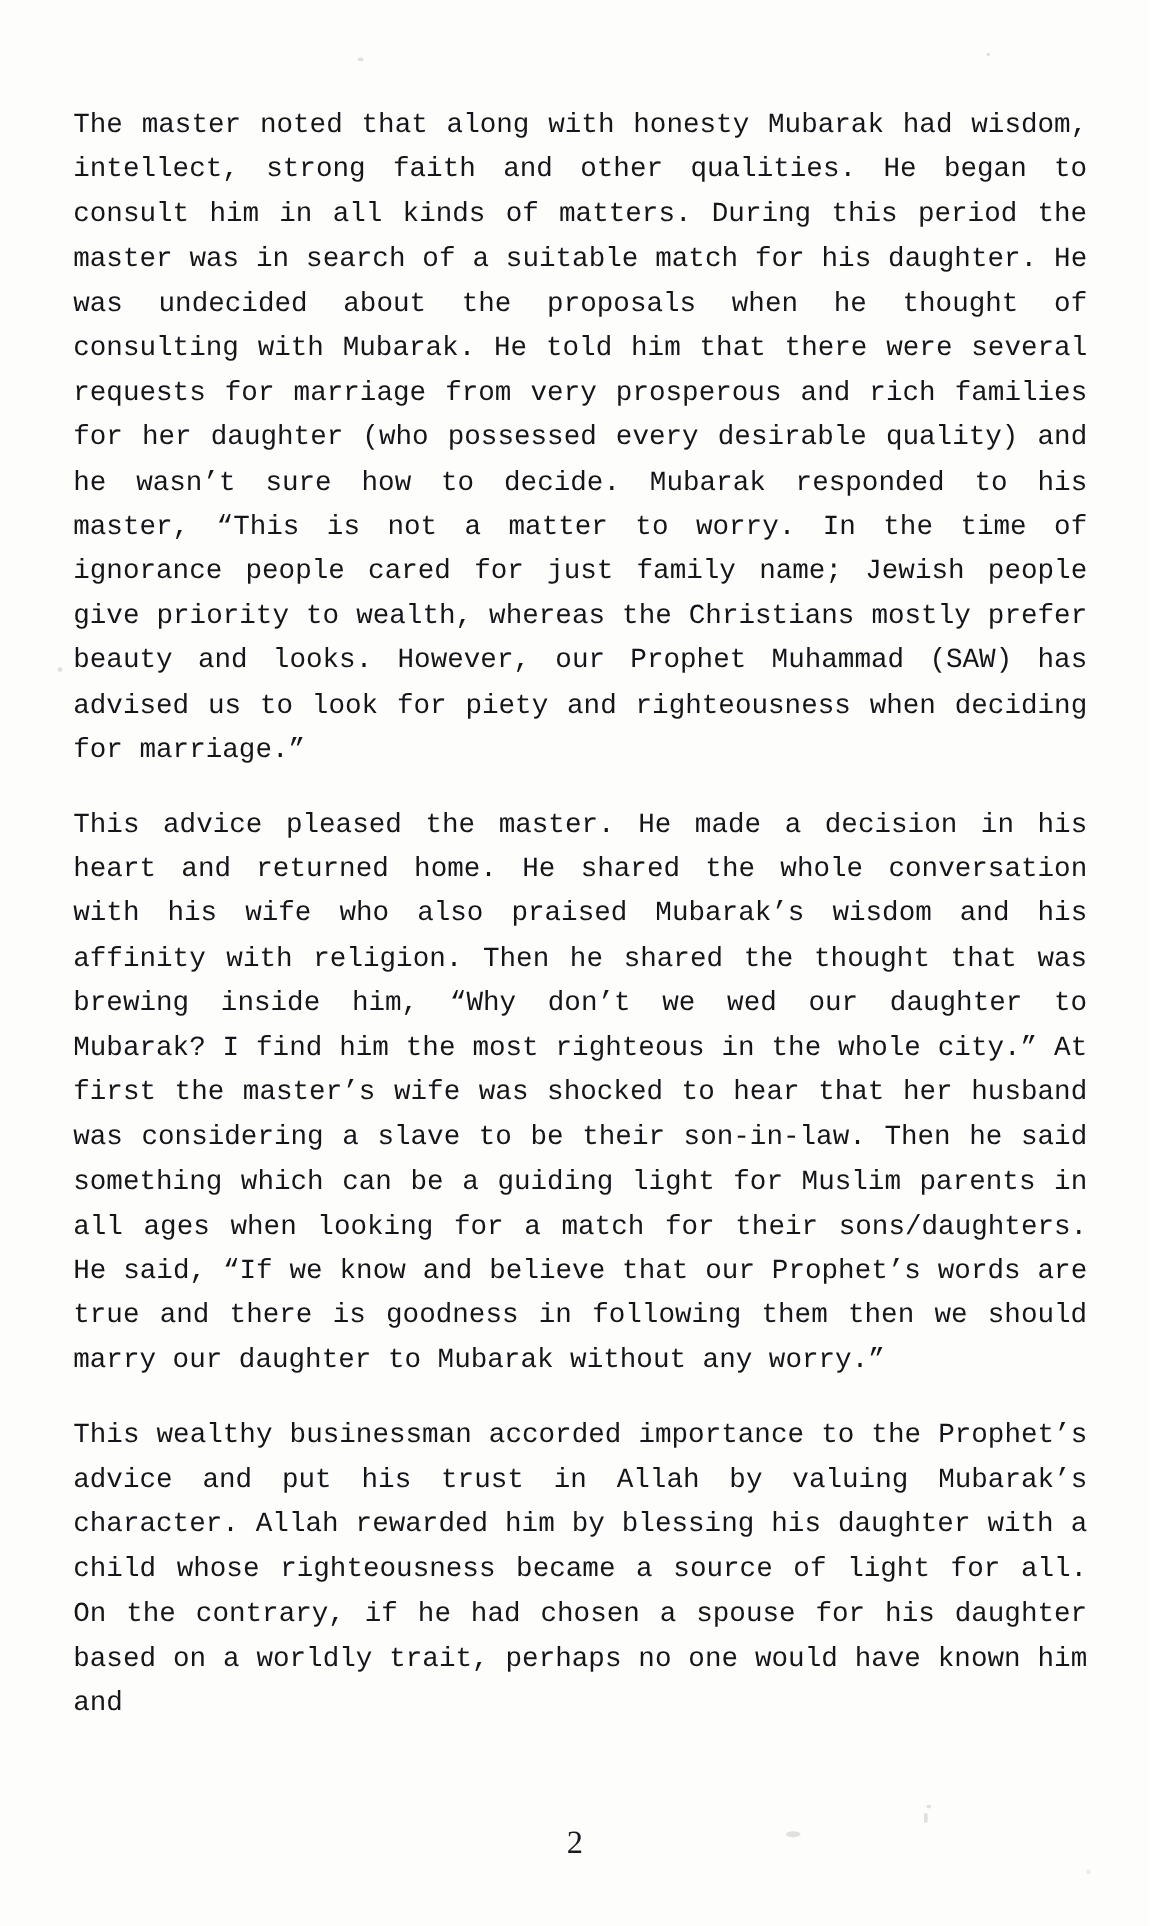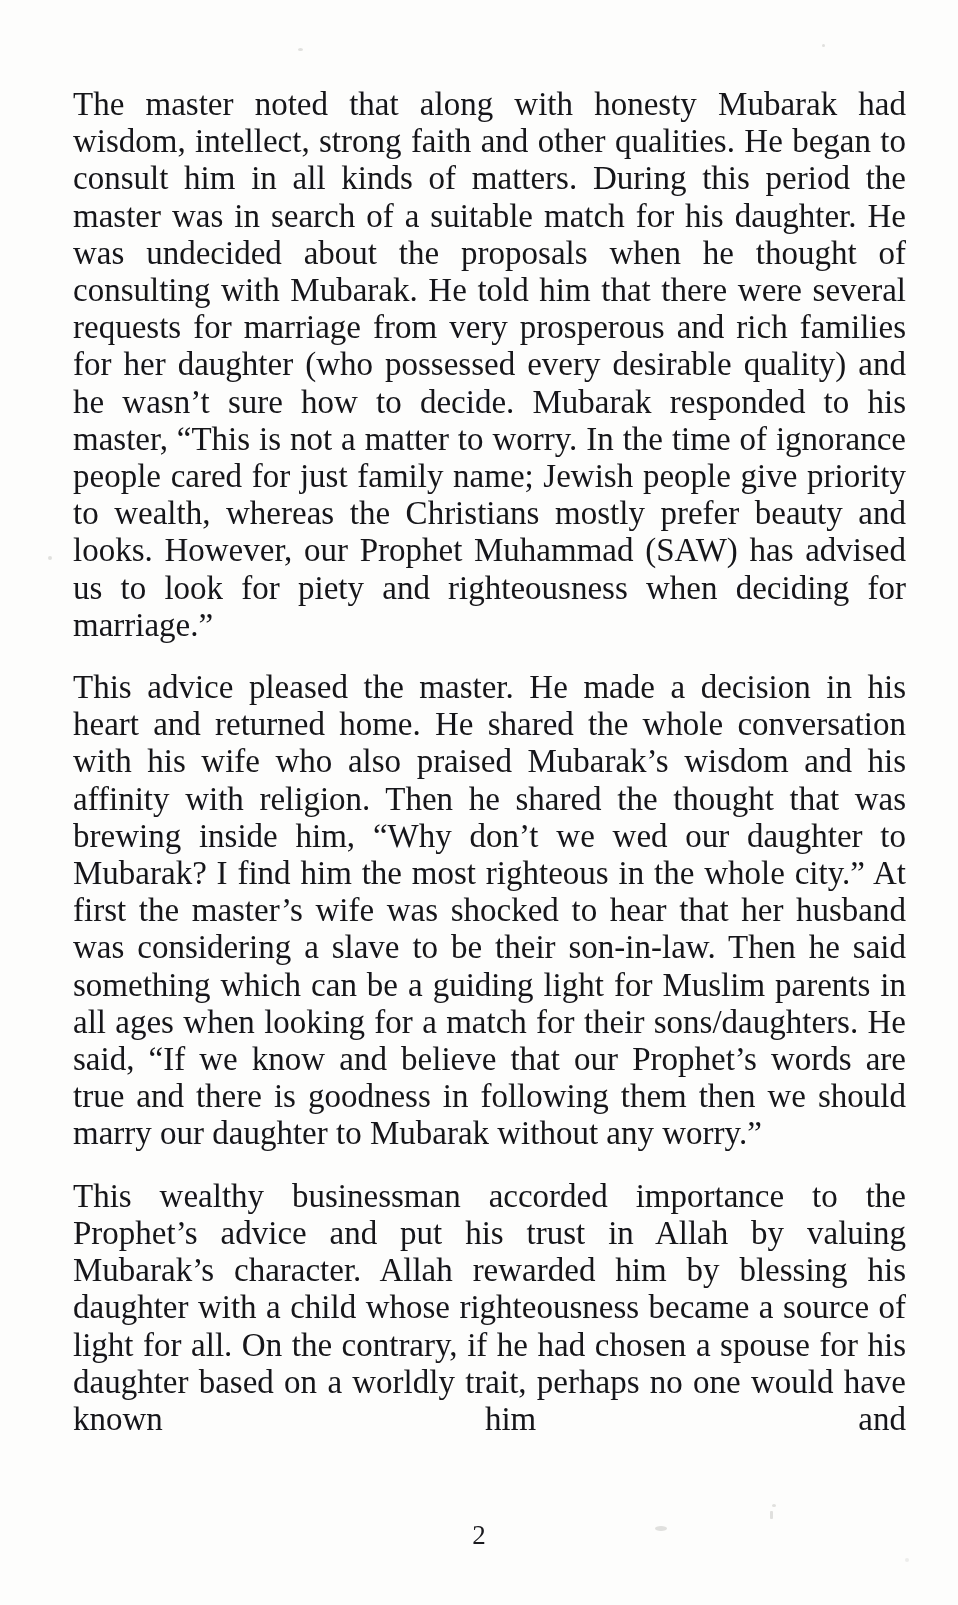--- a/index.html
+++ b/index.html
@@ -36,11 +36,11 @@
   }
 
   .para {
-    margin: 0 0 25px 12px;
+    margin: 0 0 25px 0;
     text-align: justify;
     text-justify: inter-word;
-    font-family: Liberation Serif, serif;
-    font-size: 33px;
+    font-family: Liberation Mono, monospace;
+    font-size: 23px;
     line-height: 37.2px;
     color: #16161a;
     -webkit-font-smoothing: antialiased;

